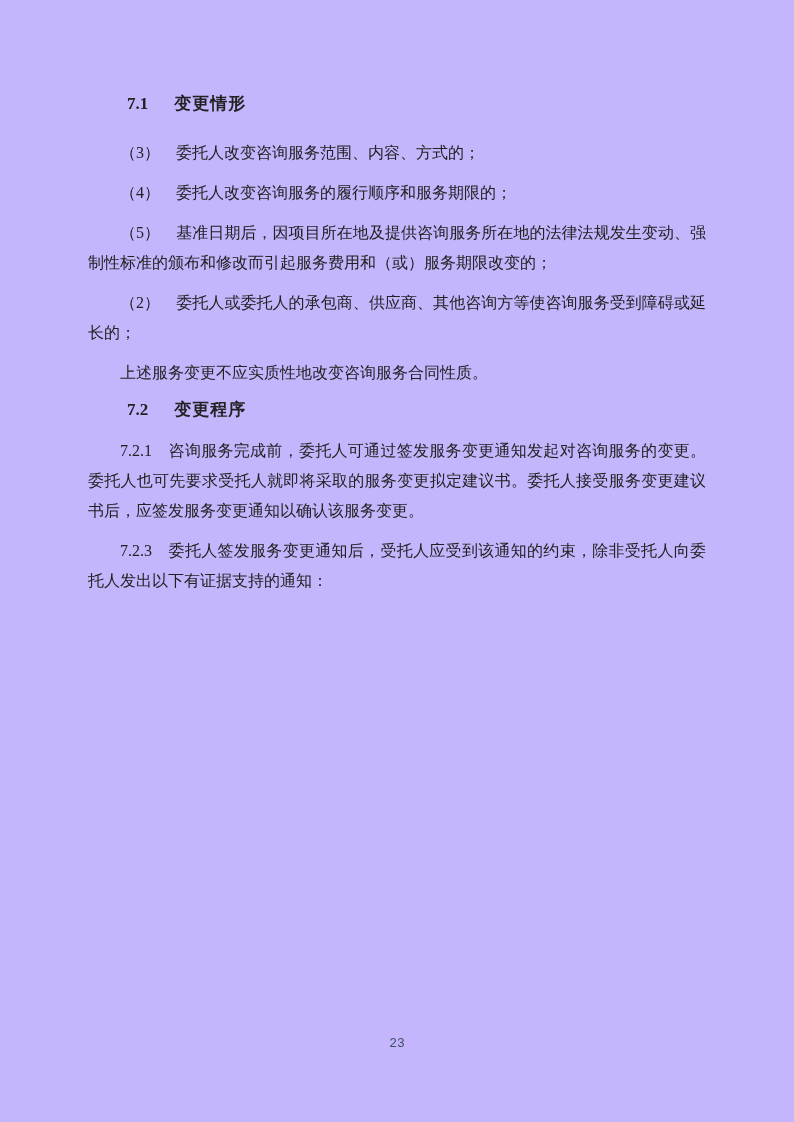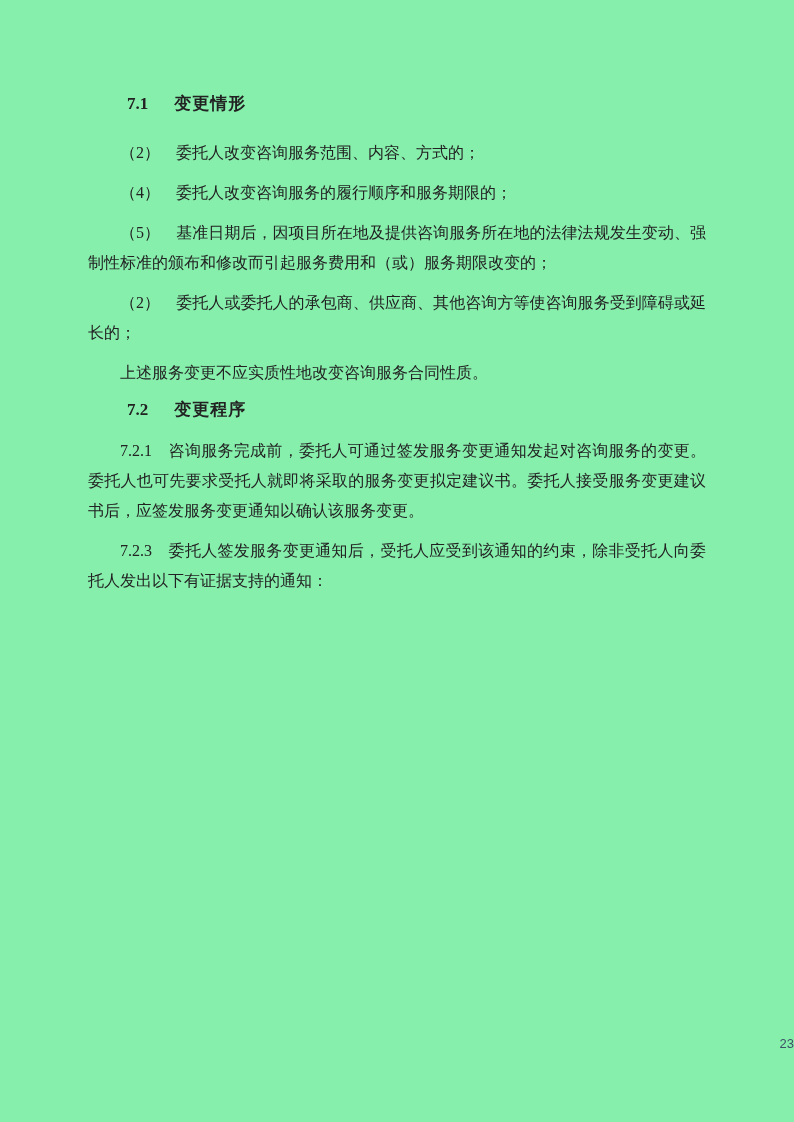--- a/index.html
+++ b/index.html
@@ -54,7 +54,7 @@
 </head>
 <body>
 
-<div class="page" style="background: #86efac; color: rgb(34, 34, 34);">
+<div class="page" style="background: #c4b5fd; color: rgb(34, 34, 34);">
 
   <div class="doc-heading h-first">
     <span class="h-num">7.1</span>

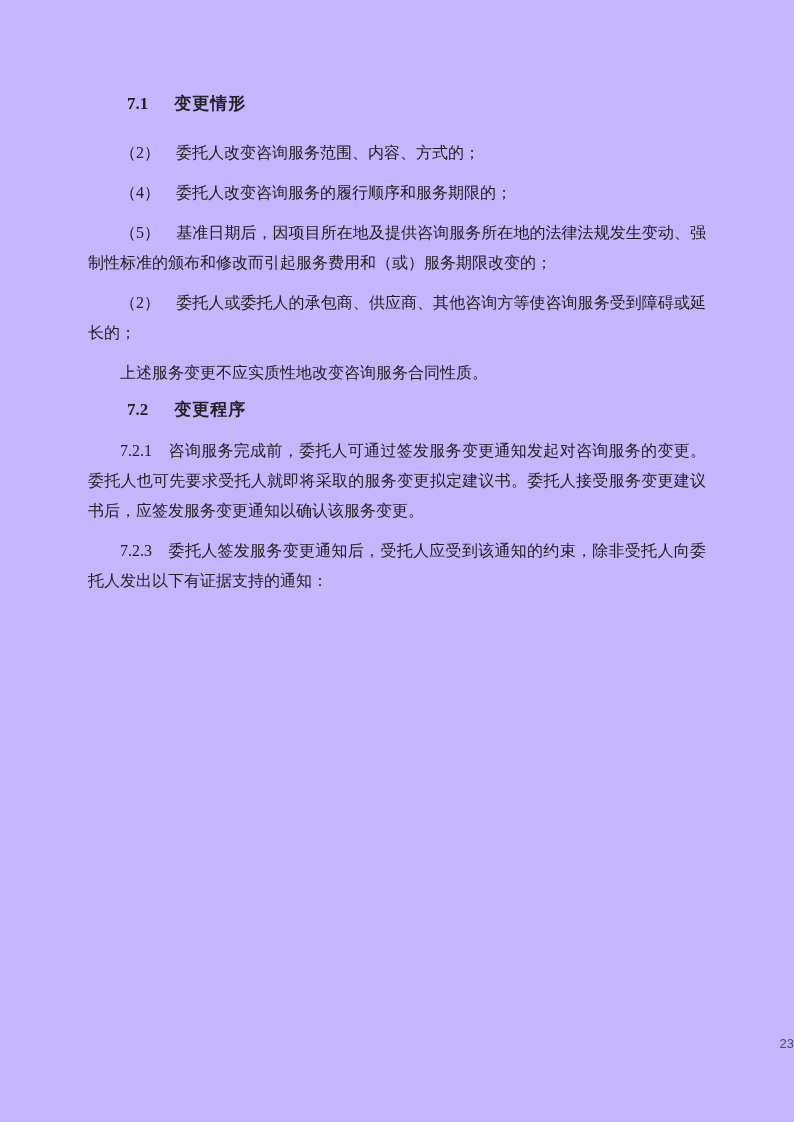--- a/index.html
+++ b/index.html
@@ -62,7 +62,7 @@
   </div>
 
 
-  <p class="para">（2）　委托人改变咨询服务范围、内容、方式的；</p>
+  <p class="para">（3）　委托人改变咨询服务范围、内容、方式的；</p>
   <p class="para">（4）　委托人改变咨询服务的履行顺序和服务期限的；</p>
   <p class="para">（5）　基准日期后，因项目所在地及提供咨询服务所在地的法律法规发生变动、强制性标准的颁布和修改而引起服务费用和（或）服务期限改变的；</p>
   <p class="para">（2）　委托人或委托人的承包商、供应商、其他咨询方等使咨询服务受到障碍或延长的；</p>

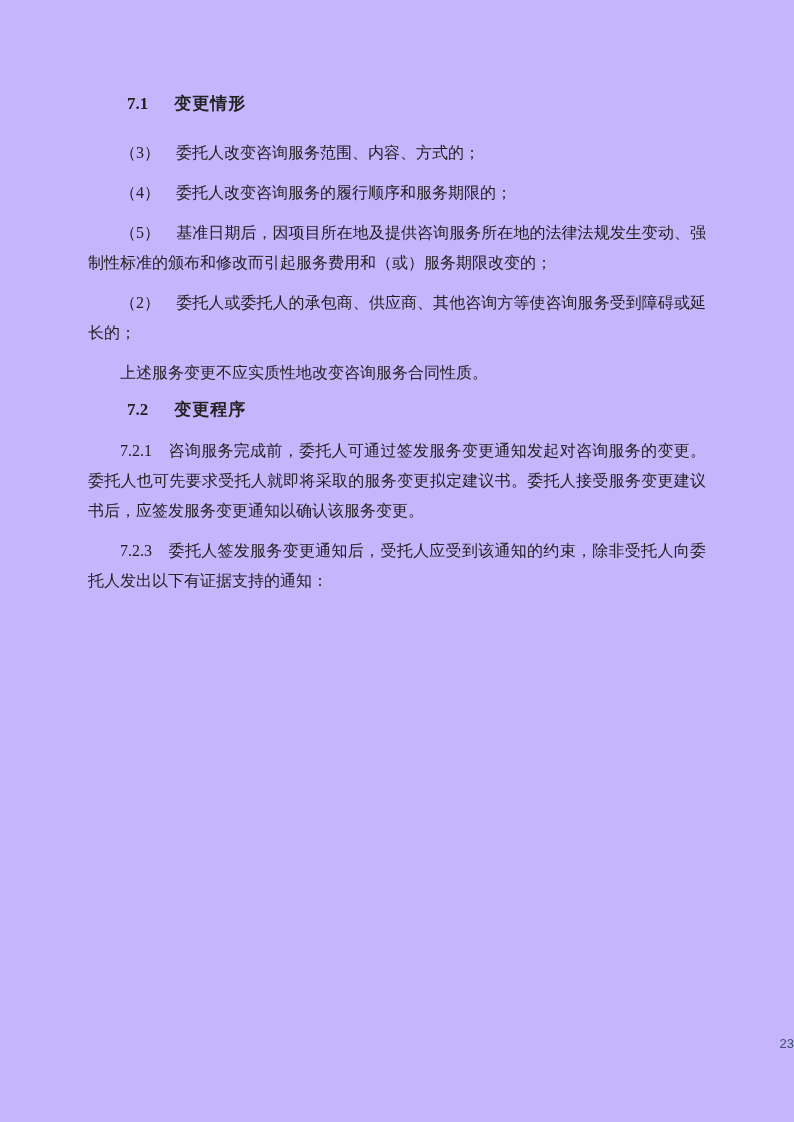--- a/index.html
+++ b/index.html
@@ -45,10 +45,10 @@
     left: 0;
     right: 0;
     top: 1036px;
-    text-align: right;
+    text-align: center;
     font-size: 13px;
     line-height: 16px;
-    font-family: Liberation Sans, sans-serif;
+    font-family: Liberation Mono, monospace;
   }
 </style>
 </head>

